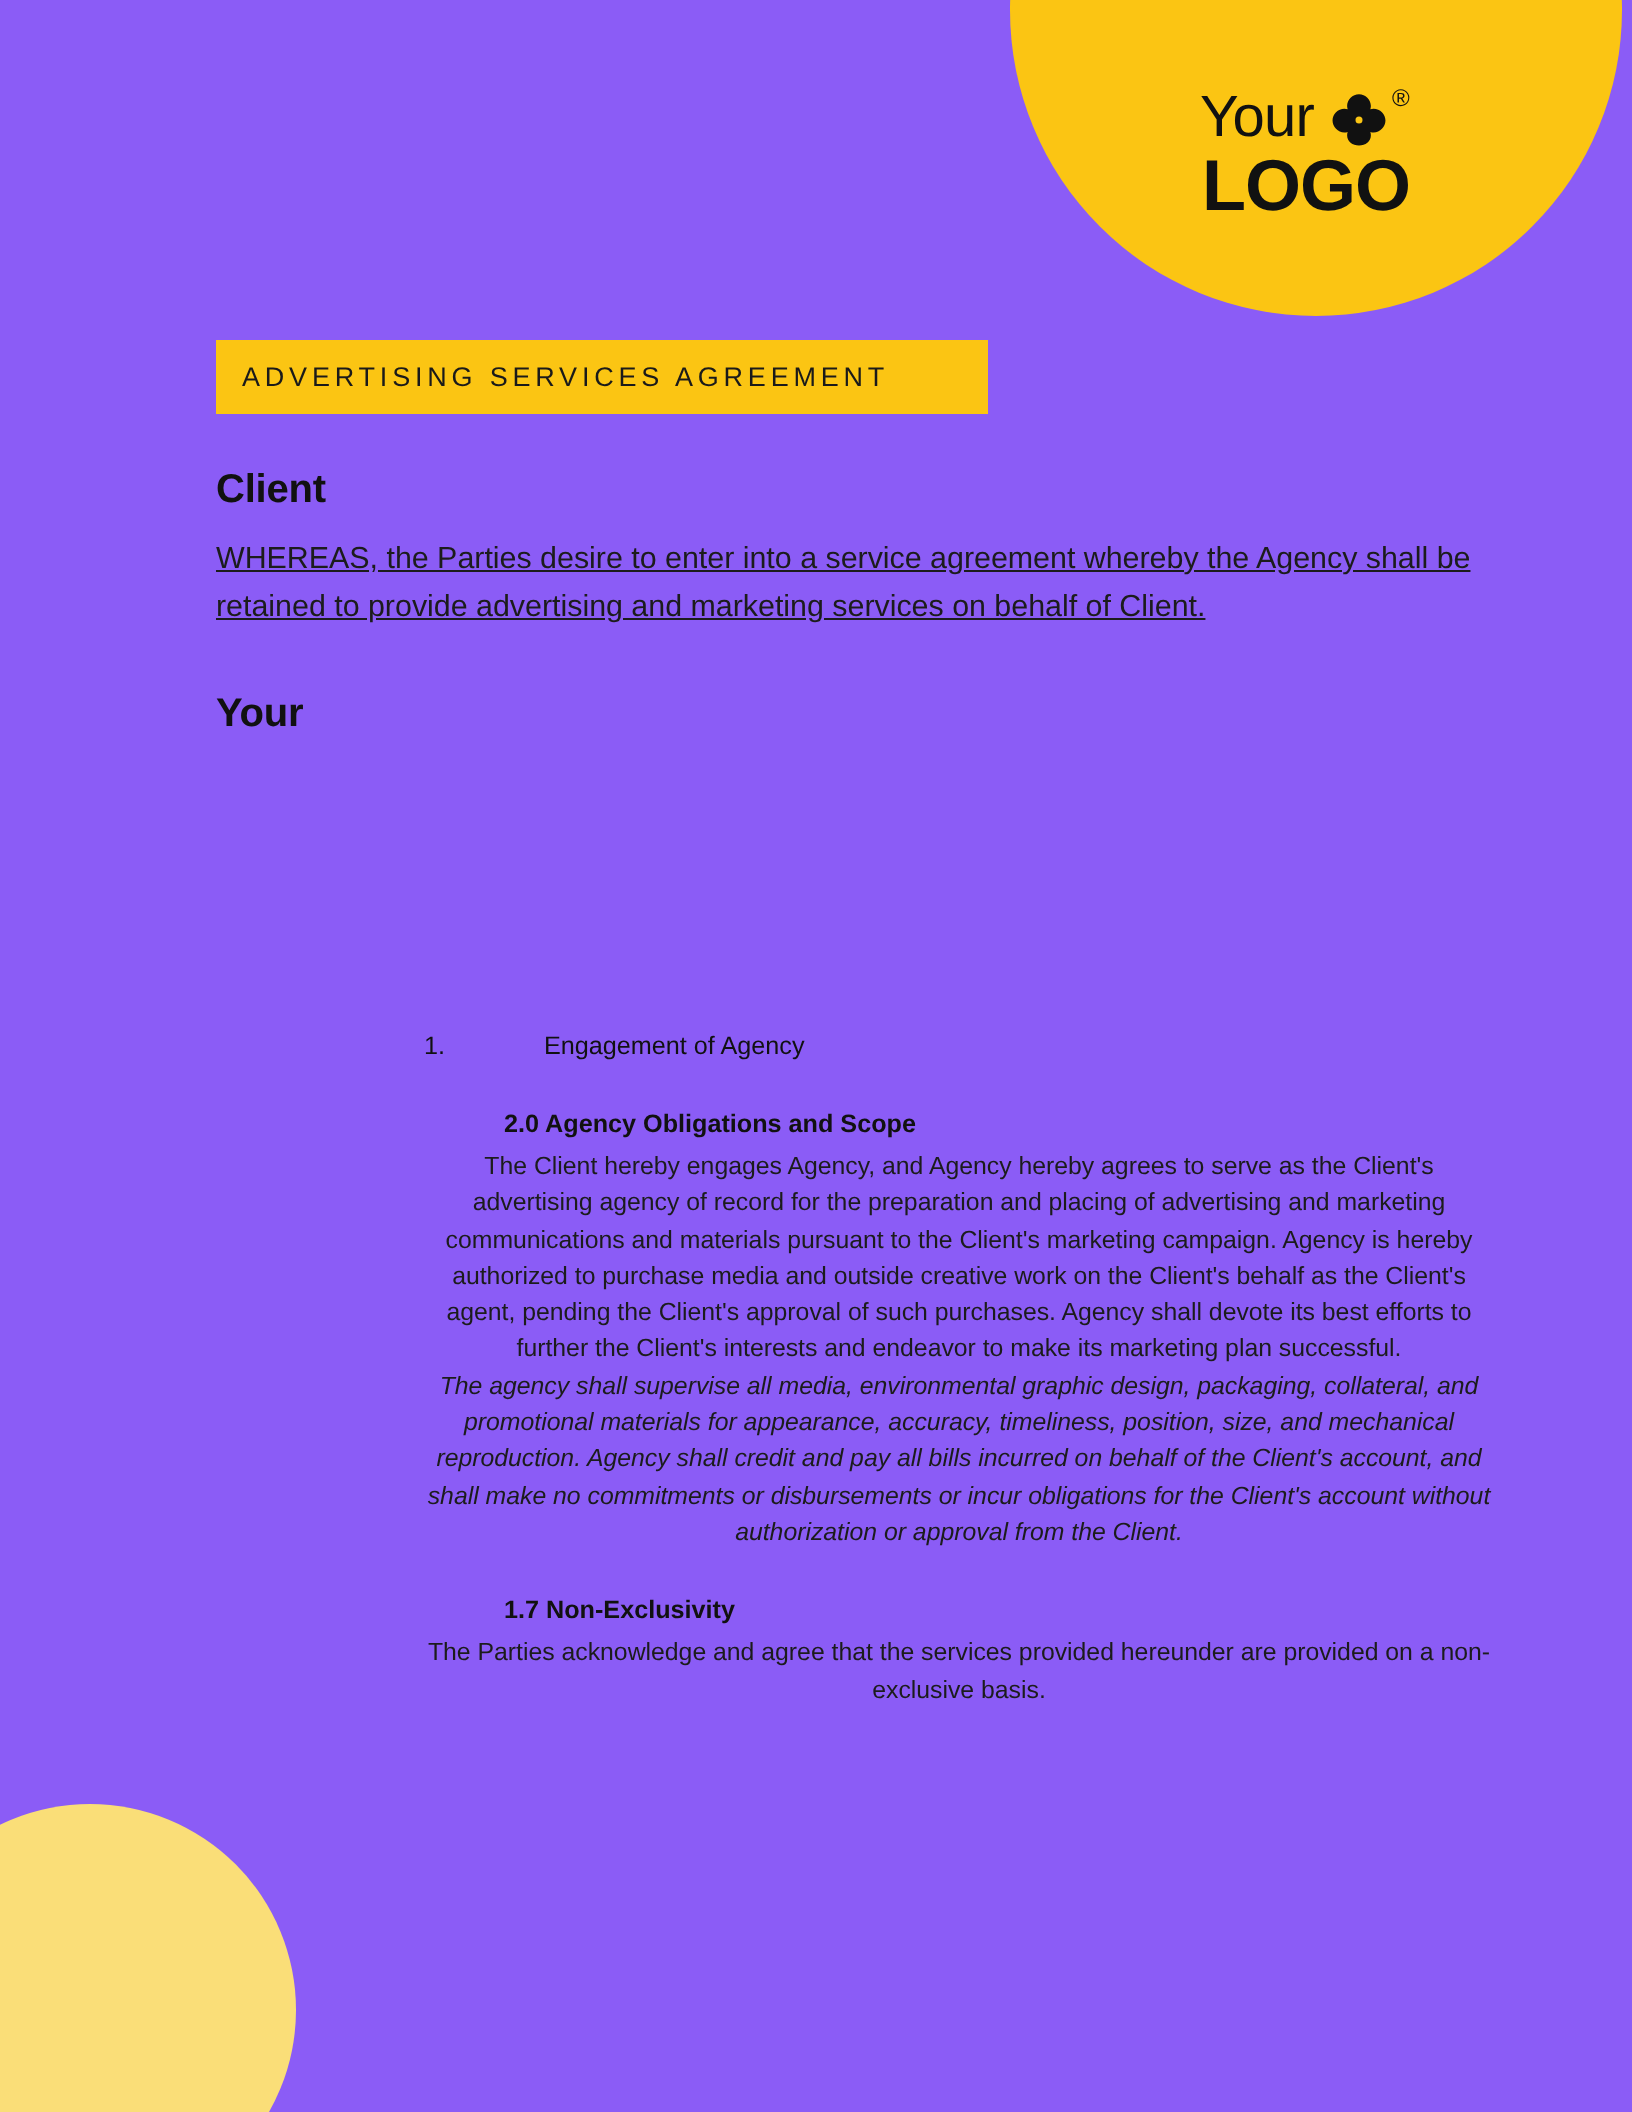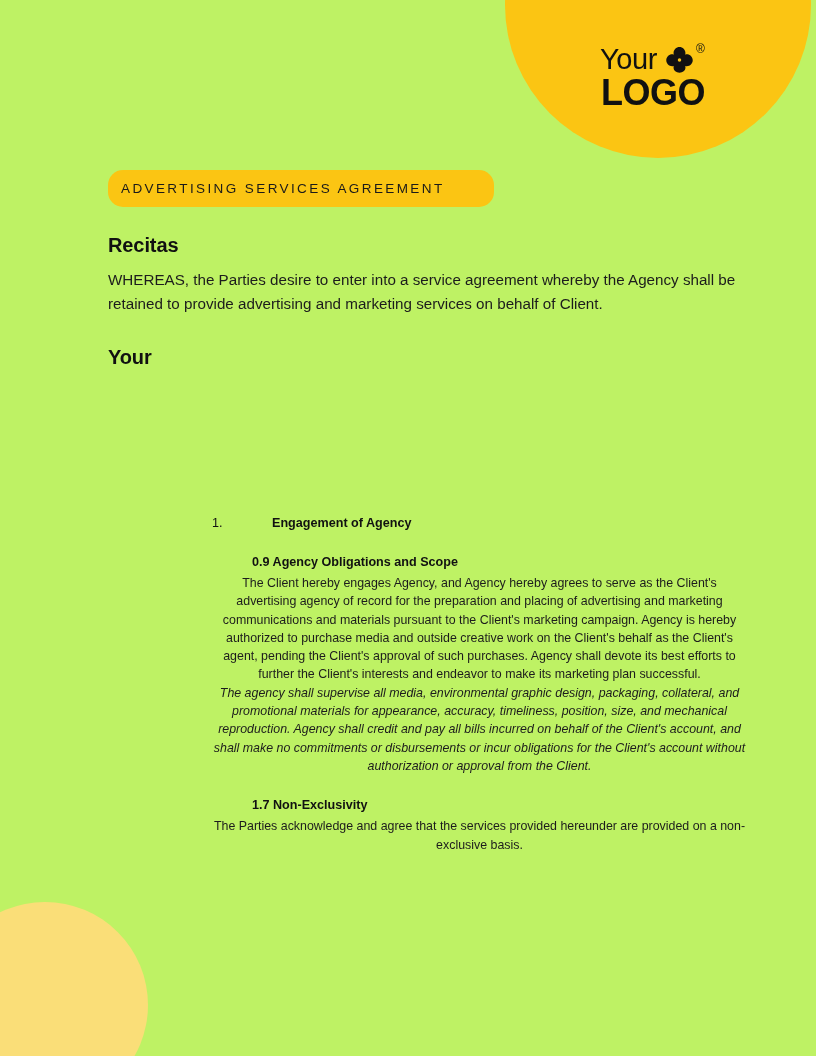--- a/index.html
+++ b/index.html
@@ -22,7 +22,7 @@
     width: 816px;
     height: 1056px;
     overflow: hidden;
-    background: #bef264;
+    background: #8b5cf6;
   }
 
   

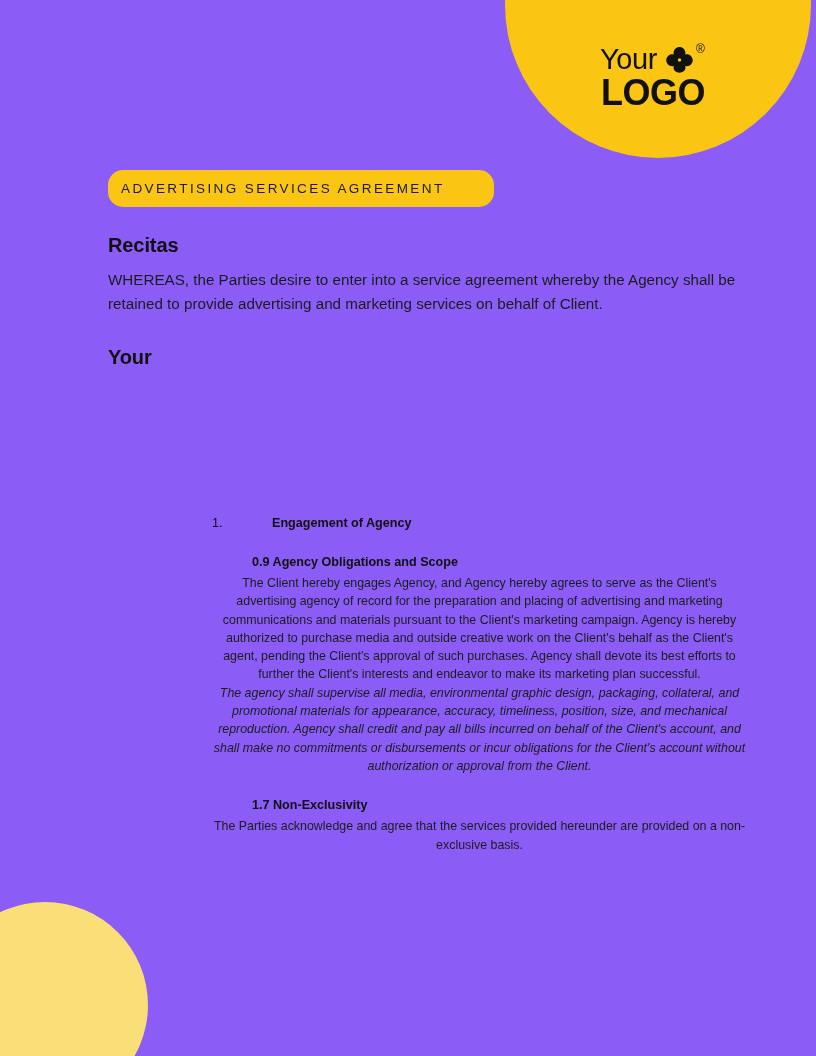--- a/index.html
+++ b/index.html
@@ -104,7 +104,6 @@
     display: flex;
     align-items: center;
     z-index: 2;
-    border-radius: 15px;
   }
   .title-banner-text {
     font-size: 13.5px;

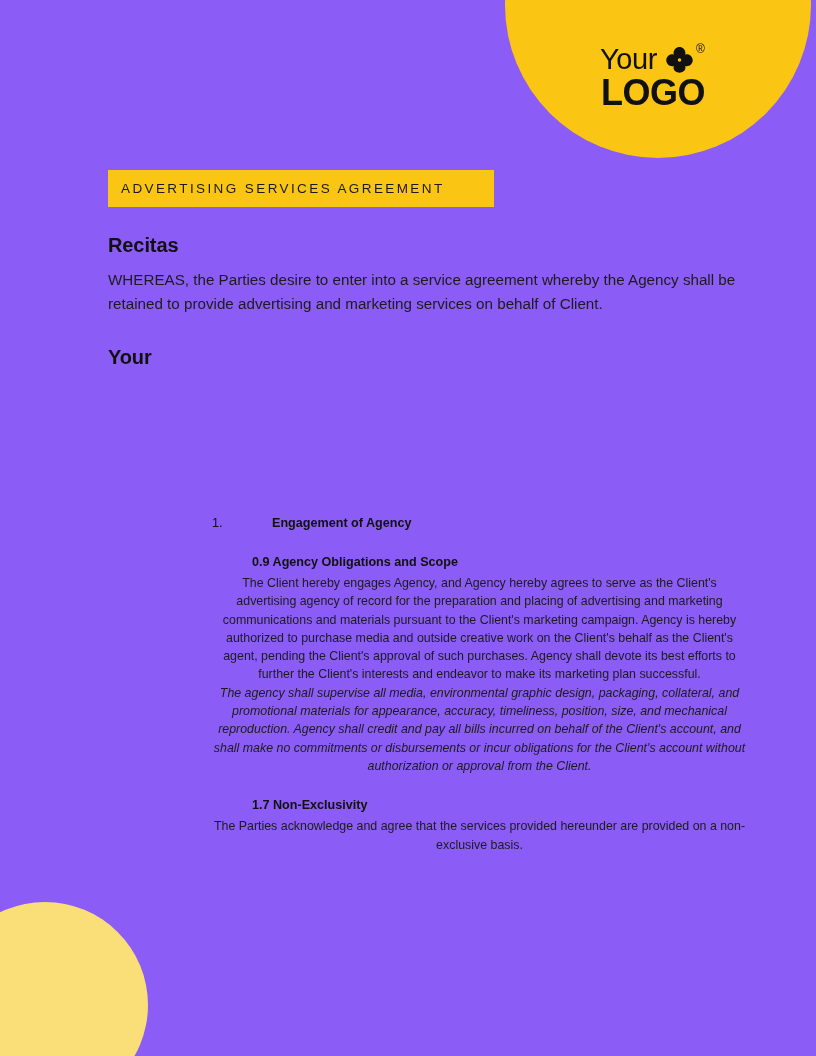--- a/index.html
+++ b/index.html
@@ -225,7 +225,7 @@
   </div>
 
   <div class="content">
-    <h2 class="section-heading">Recitas</h2>
+    <h2 class="section-heading">Client</h2>
     <p class="lead">WHEREAS, the Parties desire to enter into a service agreement whereby the Agency shall be retained to provide advertising and marketing services on behalf of Client.</p>
 
     <h2 class="section-heading terms">Your</h2>

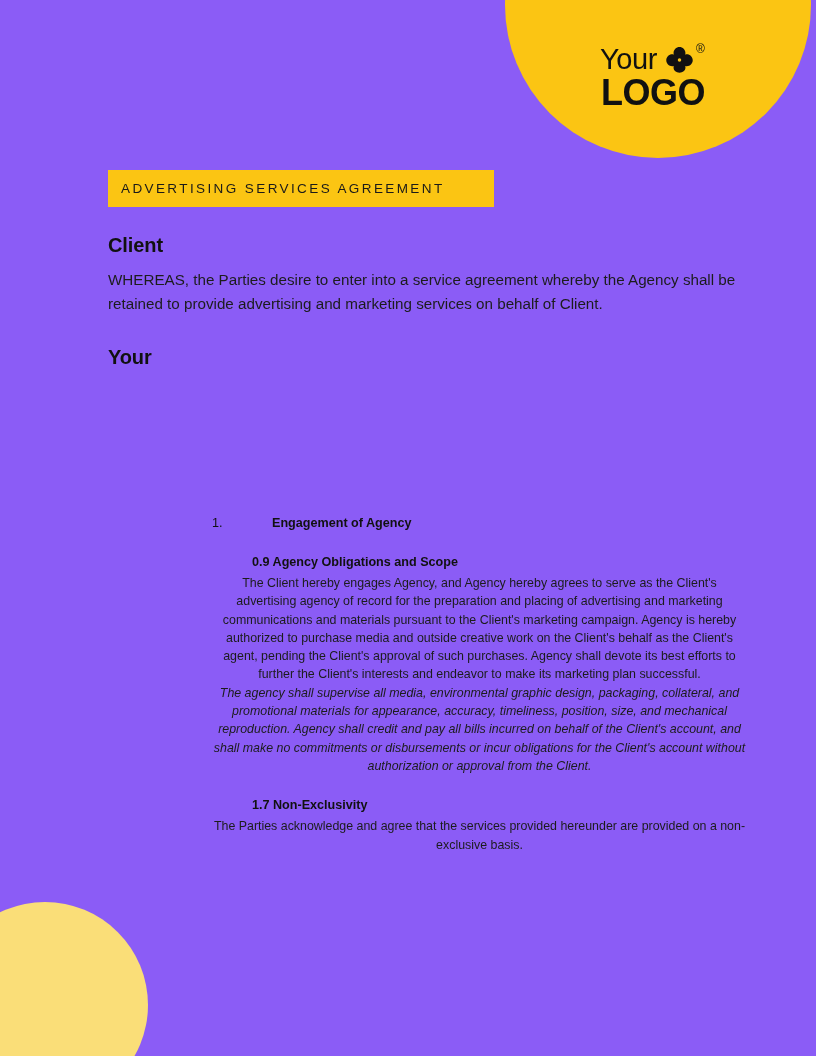--- a/index.html
+++ b/index.html
@@ -140,6 +140,7 @@
     margin: 0;
     color: #1c1c1c;
     font-weight: 400;
+    text-decoration: underline;
   }
 
   

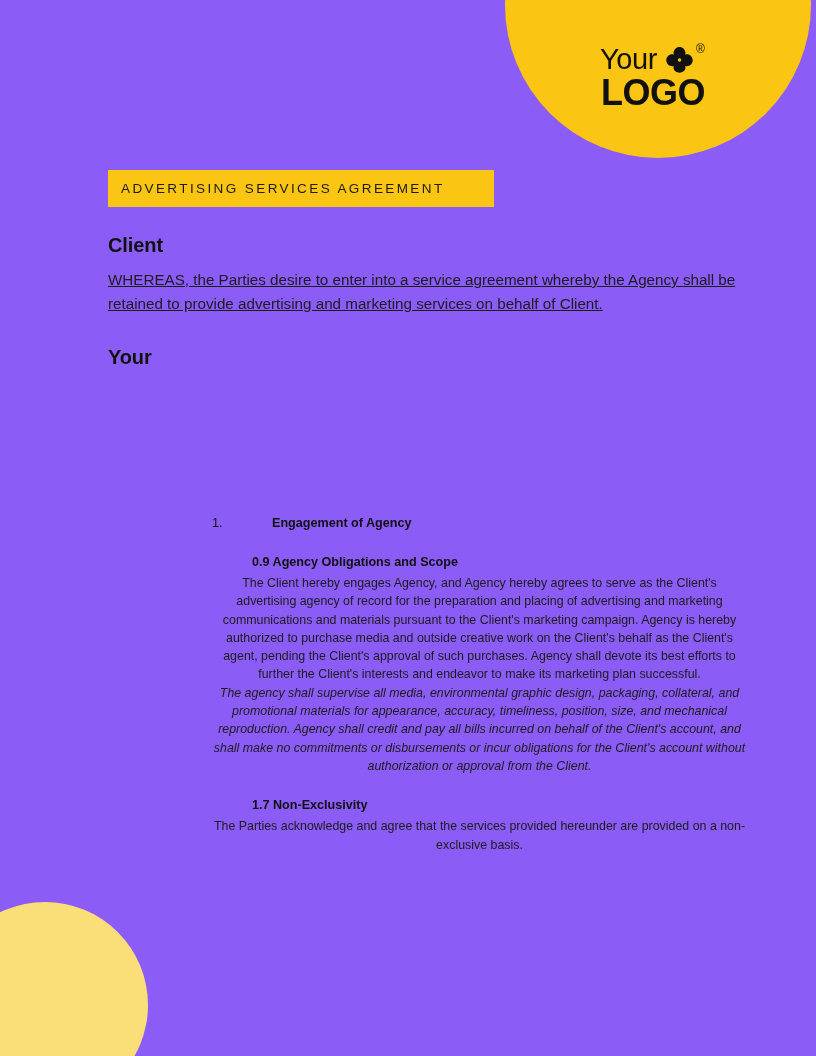--- a/index.html
+++ b/index.html
@@ -162,7 +162,7 @@
     font-weight: 400;
   }
   .clause-title .label {
-    font-weight: 700;
+    font-weight: 400;
     padding-left: 46px;
   }
   .sub-clause-title {

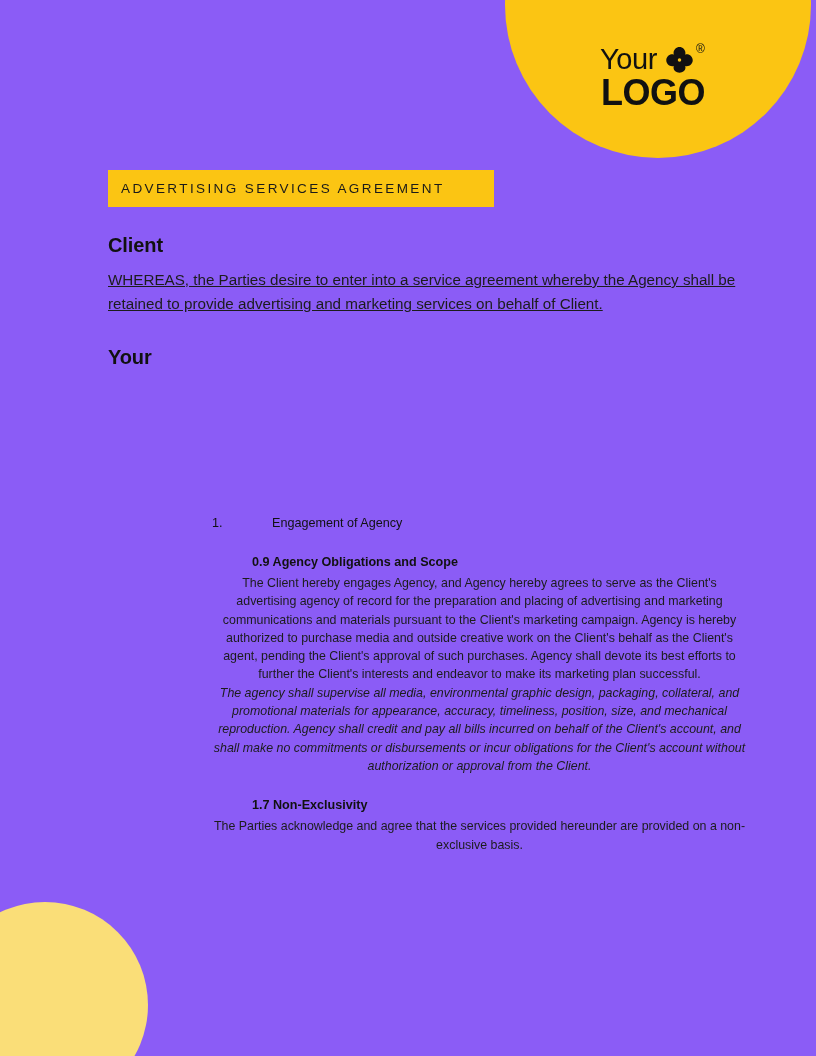--- a/index.html
+++ b/index.html
@@ -238,7 +238,7 @@
       <span class="label">Engagement of Agency</span>
     </p>
 
-    <div class="sub-clause-title">0.9 Agency Obligations and Scope</div>
+    <div class="sub-clause-title">2.0 Agency Obligations and Scope</div>
     <p class="clause-body">The Client hereby engages Agency, and Agency hereby agrees to serve as the Client's advertising agency of record for the preparation and placing of advertising and marketing communications and materials pursuant to the Client's marketing campaign. Agency is hereby authorized to purchase media and outside creative work on the Client's behalf as the Client's agent, pending the Client's approval of such purchases. Agency shall devote its best efforts to further the Client's interests and endeavor to make its marketing plan successful.</p>
     <p class="clause-body">The agency shall supervise all media, environmental graphic design, packaging, collateral, and promotional materials for appearance, accuracy, timeliness, position, size, and mechanical reproduction. Agency shall credit and pay all bills incurred on behalf of the Client's account, and shall make no commitments or disbursements or incur obligations for the Client's account without authorization or approval from the Client.</p>
 

